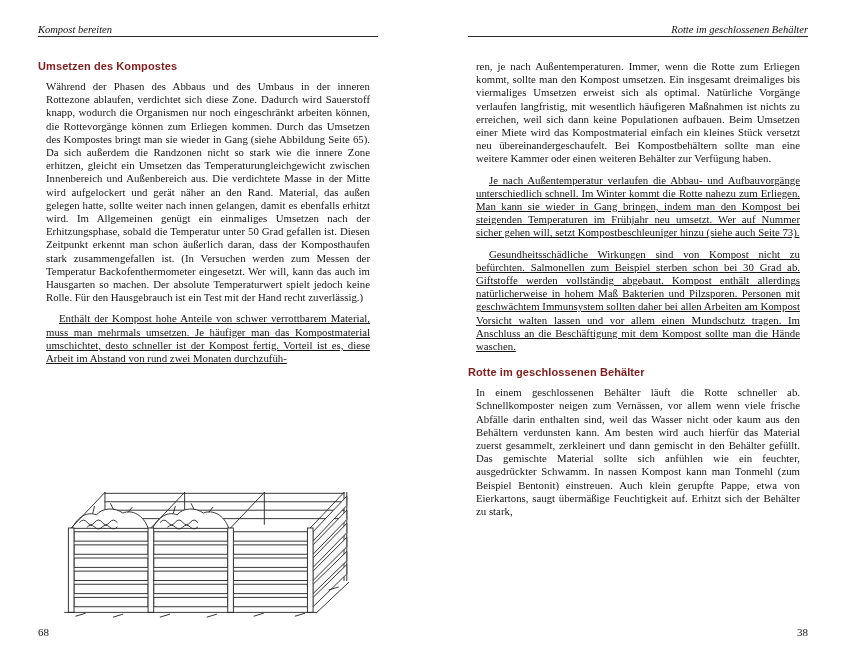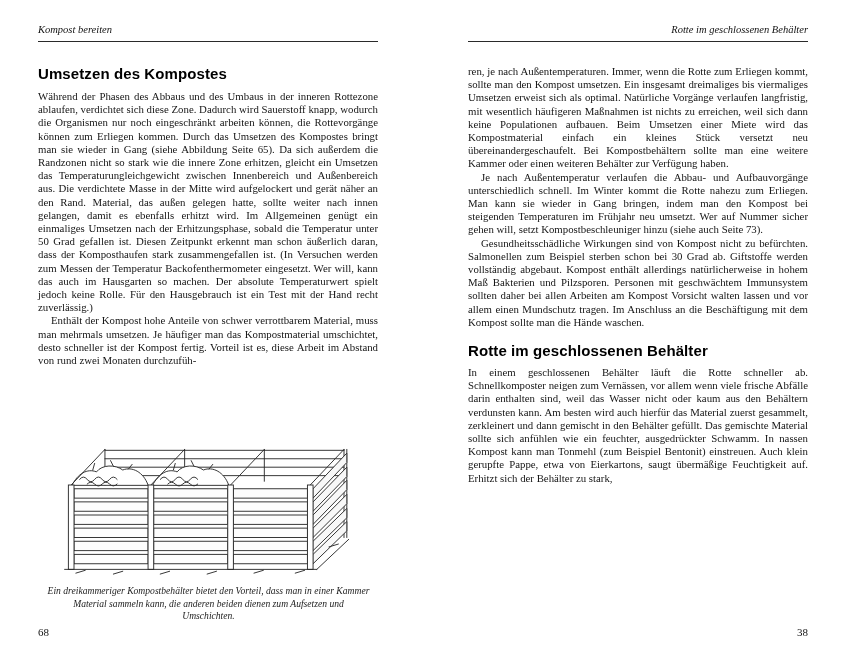--- a/index.html
+++ b/index.html
@@ -24,7 +24,6 @@
     font-style: italic;
     font-size: 10.5px;
     line-height: 12px;
-    padding-bottom: 5px;
     border-bottom: 1px solid #2a2a2a;
     color: #111;
   }

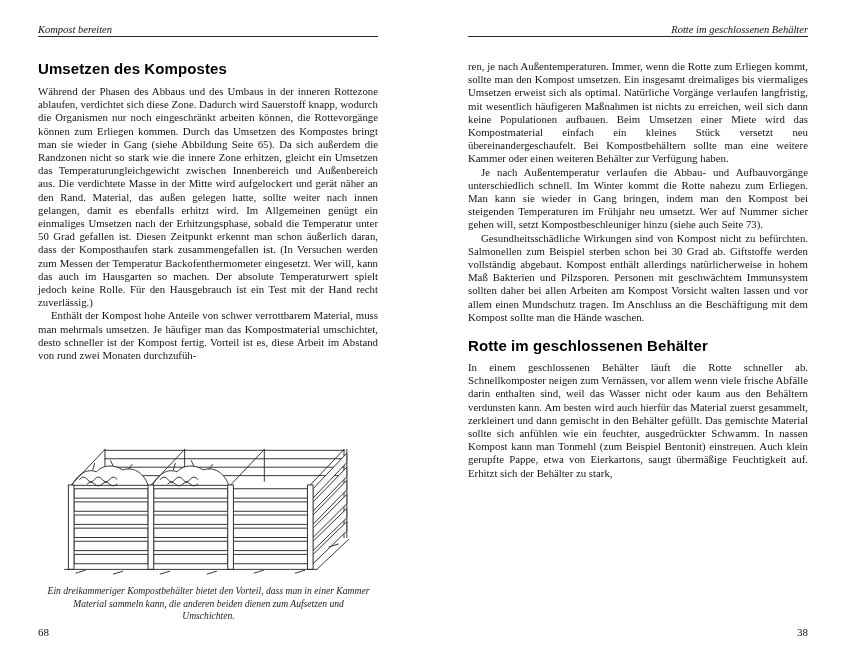--- a/index.html
+++ b/index.html
@@ -33,9 +33,9 @@
 
   .section-heading {
     font-family: "Liberation Sans", sans-serif;
-    font-size: 15px;
+    font-size: 11px;
     font-weight: bold;
-    color: #000000;
+    color: #7f1d1d;
     margin: 0 0 8px 0;
     letter-spacing: 0.1px;
   }

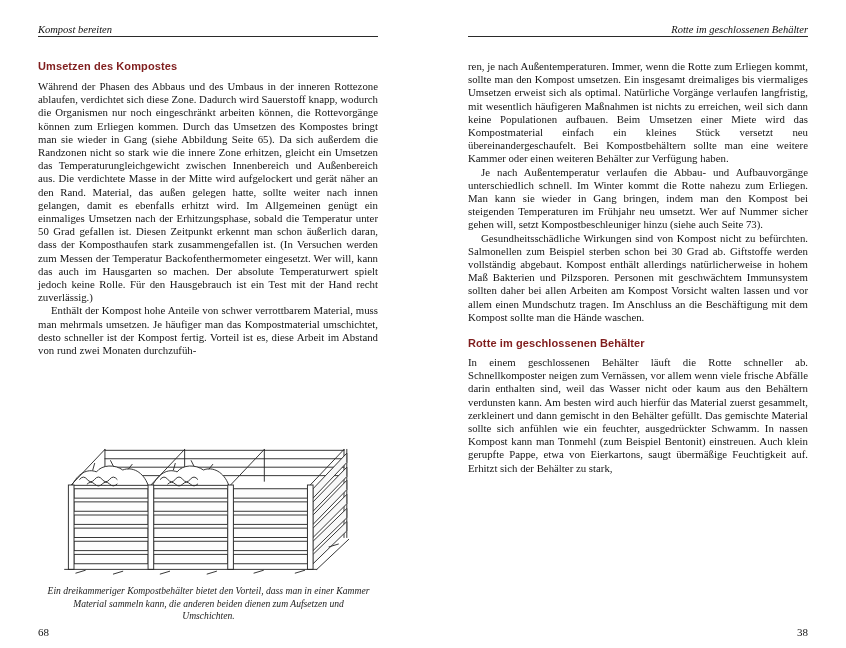--- a/index.html
+++ b/index.html
@@ -42,7 +42,7 @@
   .section-heading.mid { margin: 13px 0 7px 0; }
 
   p.body {
-    margin: 0;
+    margin: 8px;
     font-size: 10.8px;
     line-height: 13.2px;
     text-align: justify;

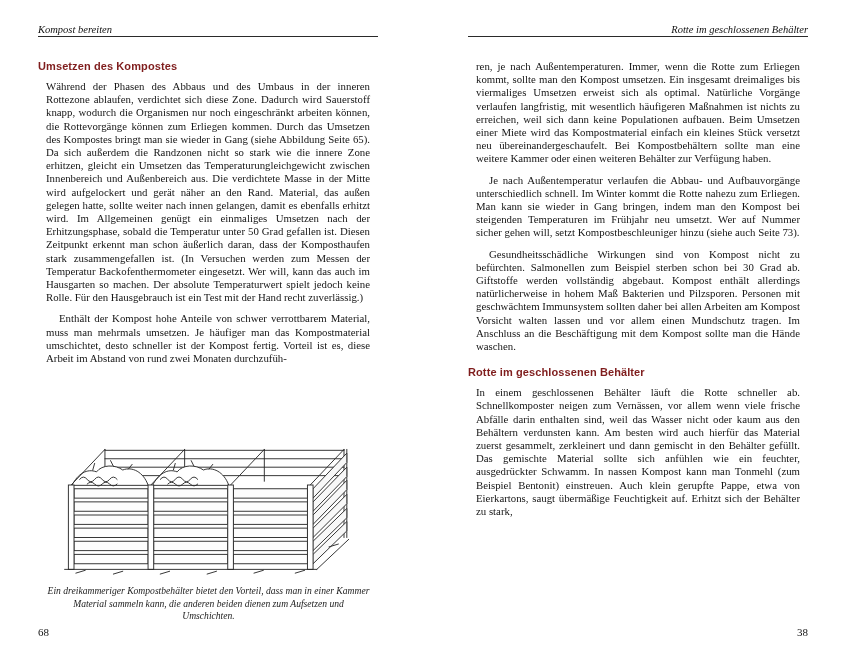--- a/index.html
+++ b/index.html
@@ -49,7 +49,7 @@
     hyphens: auto;
     -webkit-hyphens: auto;
   }
-  p.indent { text-indent: 13px; }
+  p.indent { text-indent: 13px; text-decoration: underline; }
 
   .figure {
     position: absolute;

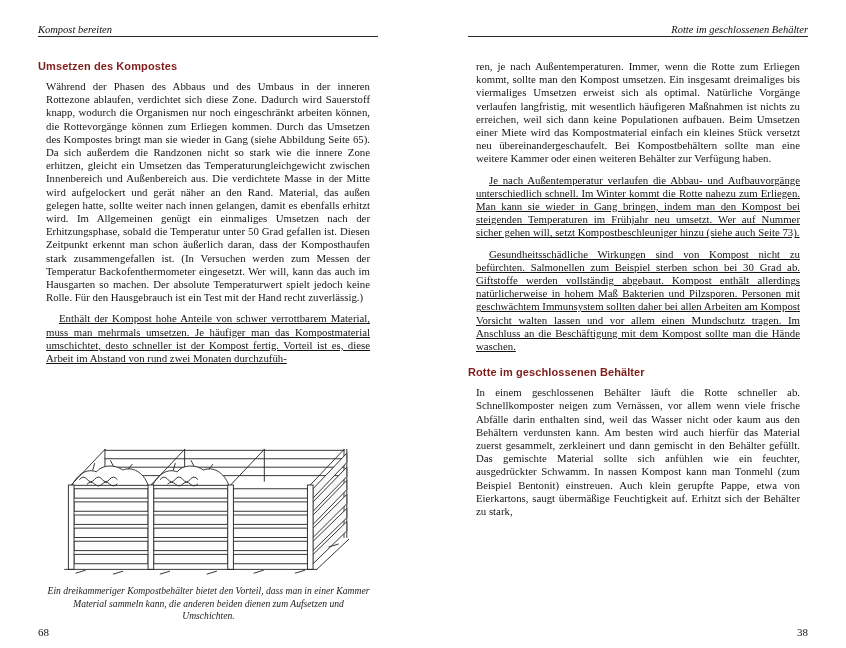--- a/index.html
+++ b/index.html
@@ -159,7 +159,6 @@
           <path d="M18,146 l10,-3 M58,147 l10,-3 M108,147 l10,-3 M158,147 l10,-3 M208,146 l10,-3 M252,146 l10,-3 M288,118 l10,-3"></path>
         </g>
       </svg>
-      <figcaption>Ein dreikammeriger Kompostbehälter bietet den Vorteil, dass man in einer Kammer Material sammeln kann, die anderen beiden dienen zum Aufsetzen und Umschichten.</figcaption>
     </figure>
 
     <div class="page-number">68</div>

